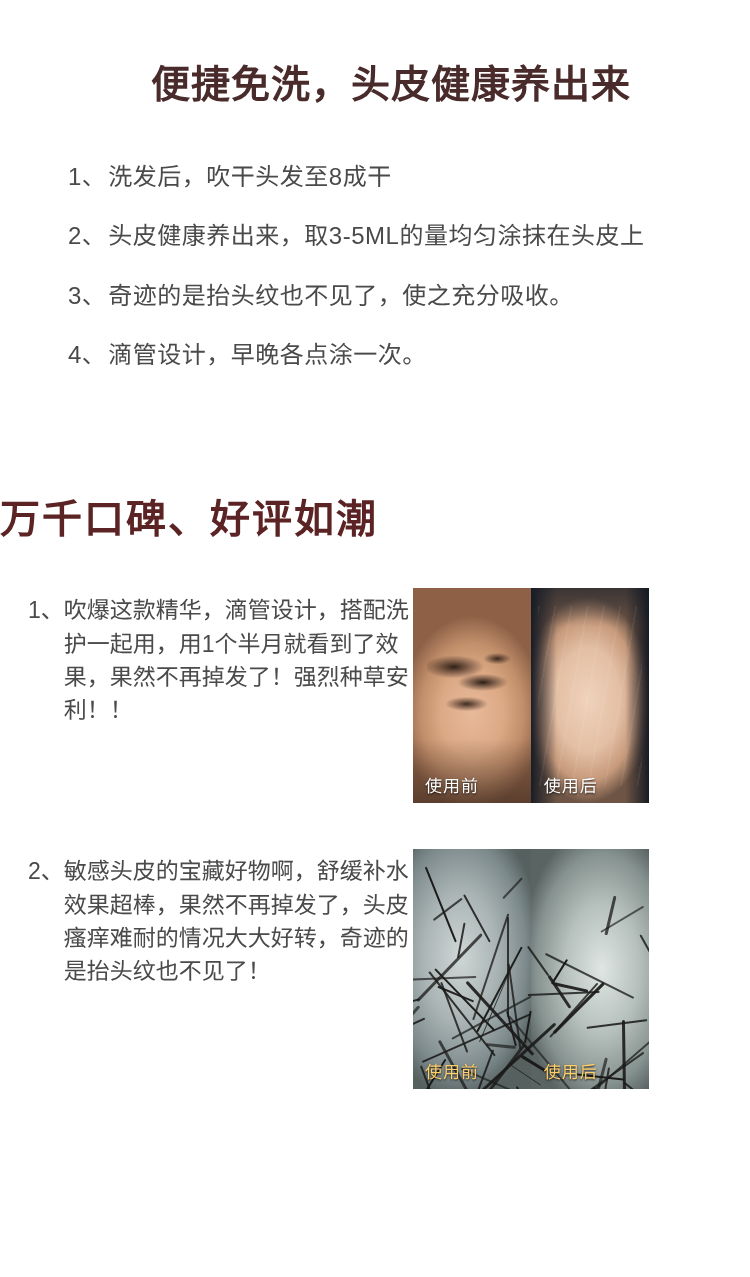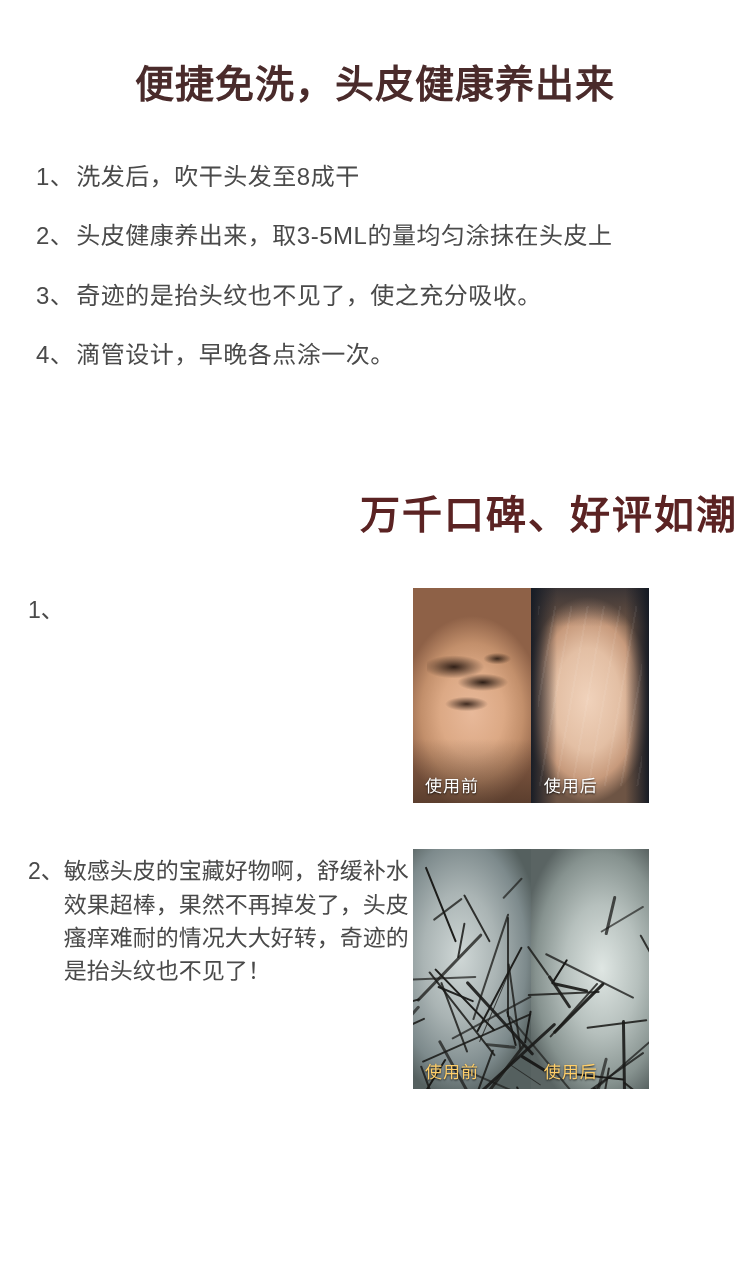--- a/index.html
+++ b/index.html
@@ -27,6 +27,7 @@
   
   .section-one {
     padding-top: 62px;
+    margin-left: 32px;
   }
   .heading-1 {
     text-align: center;

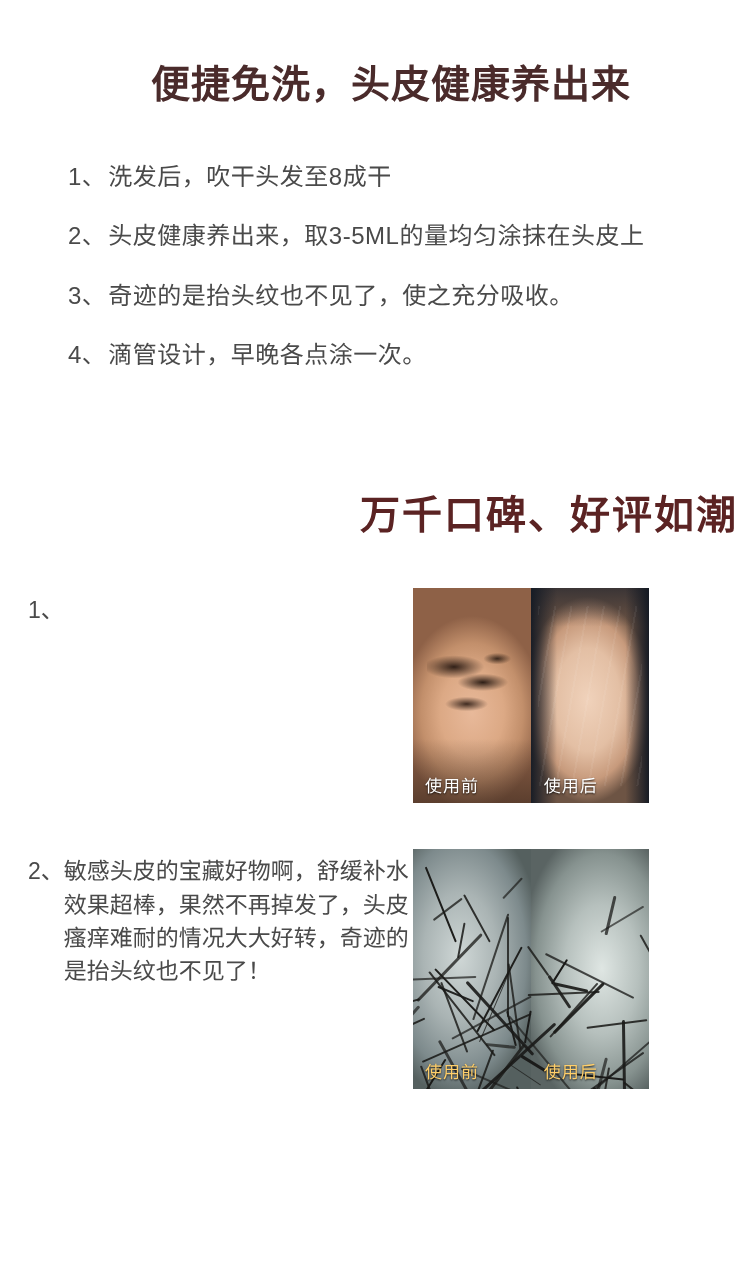--- a/index.html
+++ b/index.html
@@ -67,14 +67,13 @@
     margin-top: 124px;
   }
   .heading-2 {
-    text-align: right;
+    text-align: left;
     font-size: 40px;
     font-weight: bold;
     color: #5b2323;
     letter-spacing: 2px;
     line-height: 1.2;
-    margin: 12px;
-    font-family: Liberation Mono, monospace;
+    margin: 0;
   }
 
   .review {

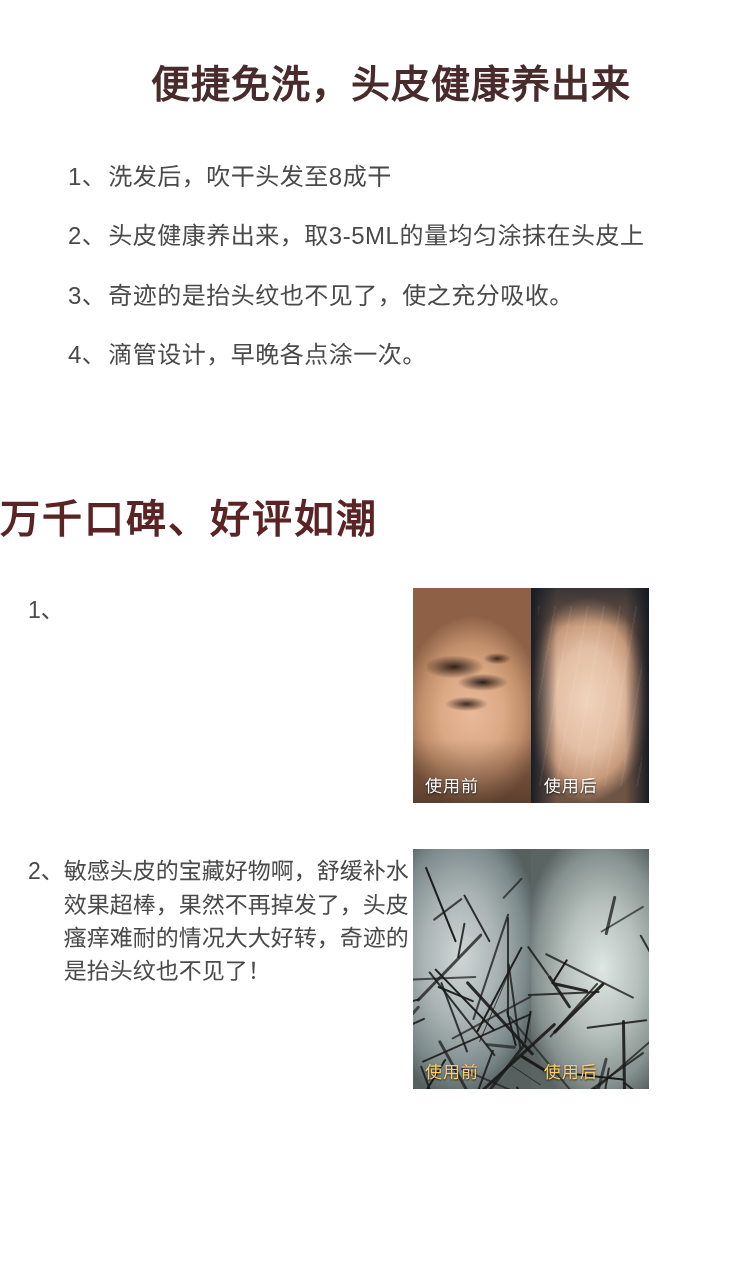--- a/index.html
+++ b/index.html
@@ -234,6 +234,7 @@
     <div class="review">
       <div class="review-text">
         <span class="review-num">1、</span>
+        <span class="review-body">吹爆这款精华，滴管设计，搭配洗护一起用，用1个半月就看到了效果，果然不再掉发了！强烈种草安利！！</span>
       </div>
 
       <div class="review-photo">

